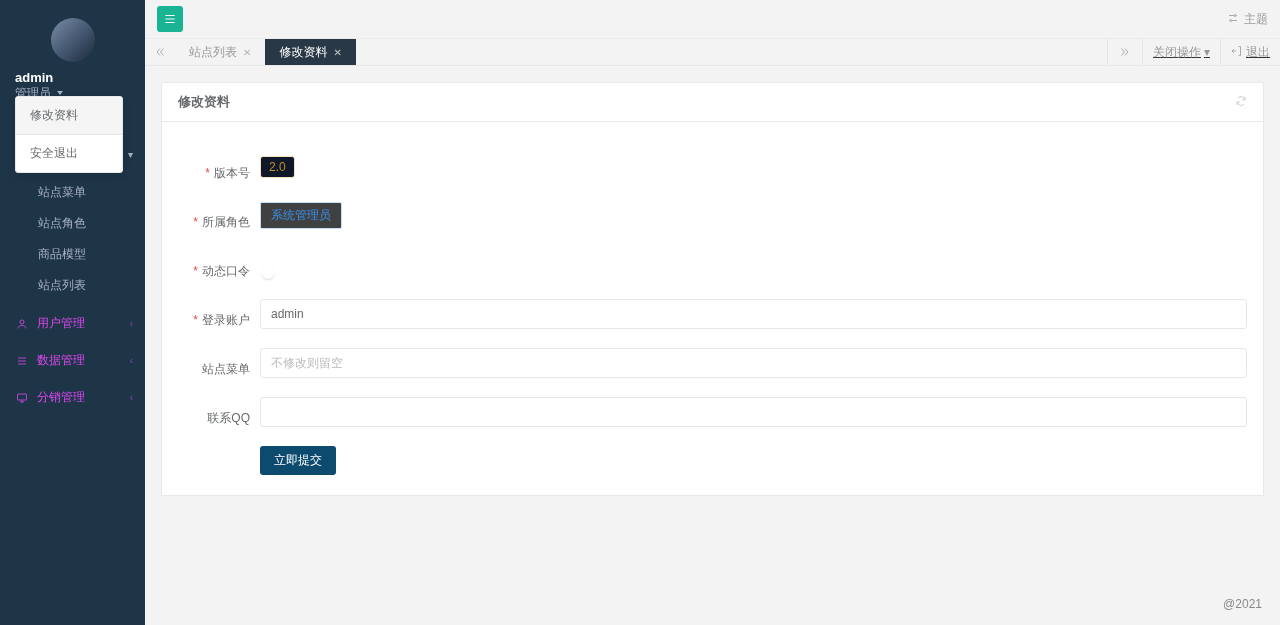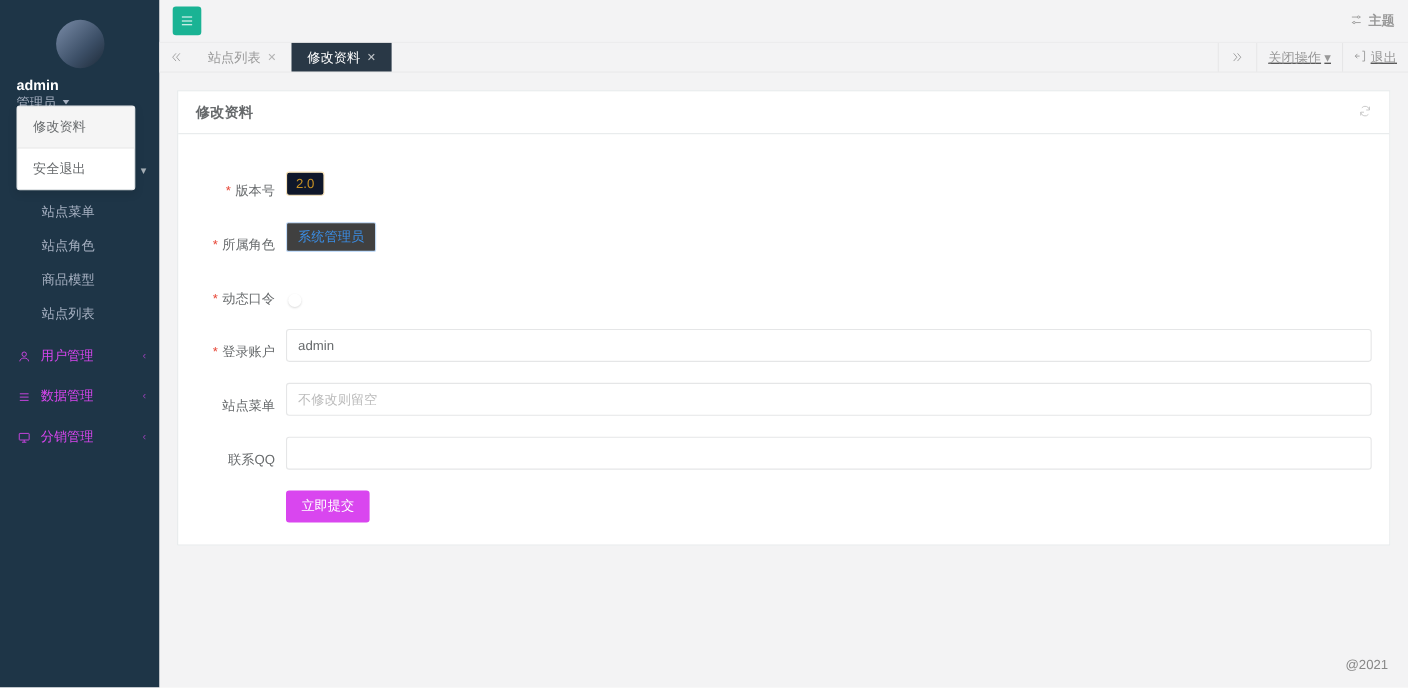--- a/index.html
+++ b/index.html
@@ -33,7 +33,7 @@
 .topbar { height: 38px; display: flex; align-items: center; padding: 0 12px; justify-content: space-between; }
 .burger { width: 26px; height: 26px; background: #1ab394; border-radius: 3px; color: #fff; display: inline-flex; align-items: center; justify-content: center; font-size: 14px; cursor: pointer; }
 .tb-right { display: flex; align-items: center; gap: 12px; }
-.tb-item { display: flex; align-items: center; gap: 4px; color: #999; font-size: 12px; cursor: pointer; font-weight: bold; }
+.tb-item { display: flex; align-items: center; gap: 4px; color: #999; font-size: 12px; cursor: pointer; }
 
 
 .tabsbar { height: 28px; background: #f3f3f4; display: flex; align-items: stretch; position: relative; border-top: 1px solid rgba(0,0,0,.03); border-bottom: 1px solid rgba(0,0,0,.04); }

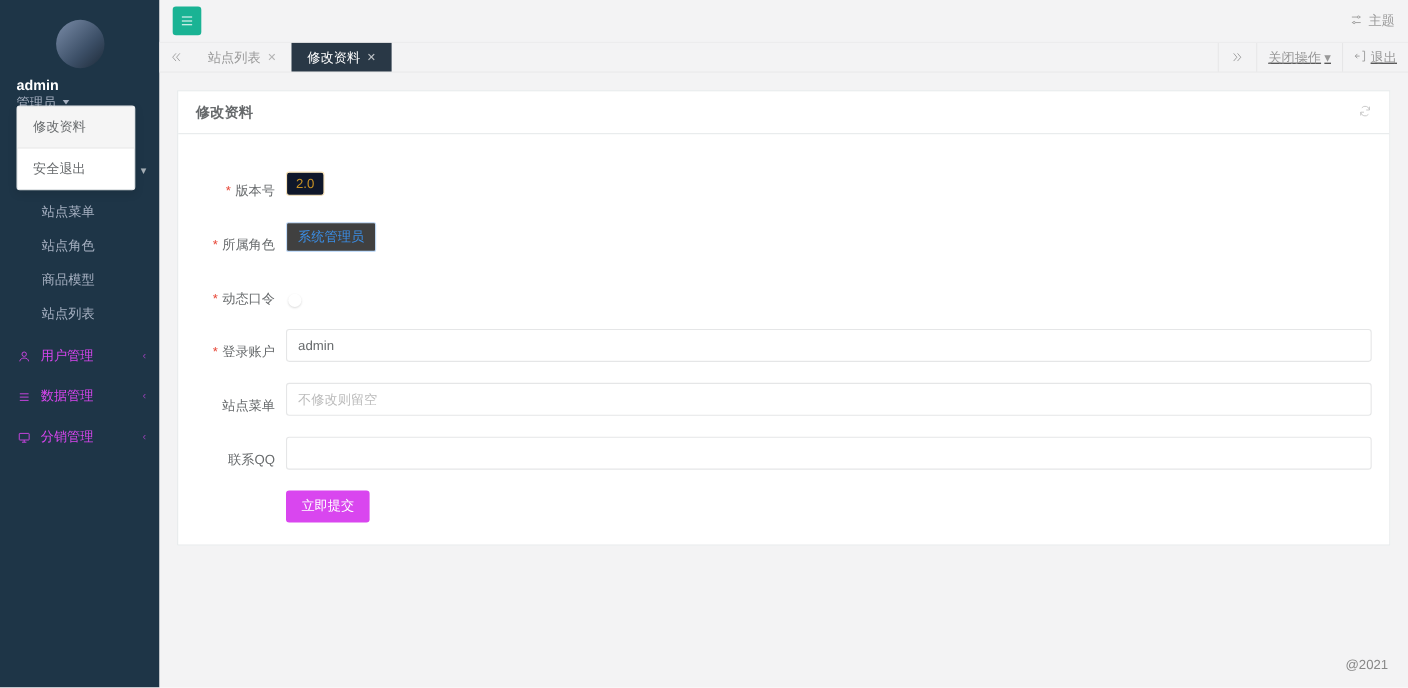--- a/index.html
+++ b/index.html
@@ -64,7 +64,7 @@
 .switch { width: 28px; height: 16px; border-radius: 8px; background: #dcdfe6; position: relative; cursor: pointer; }
 .switch::after { content: ""; position: absolute; top: 2px; left: 2px; width: 12px; height: 12px; background: #fff; border-radius: 50%; box-shadow: 0 1px 2px rgba(0,0,0,.15); }
 .submit { margin-left: 82px; margin-top: 10px; }
-.sbtn { background: #d946ef; color: #fff; border: none; border-radius: 3px; padding: 6px 14px; font-size: 12px; cursor: pointer; }
+.sbtn { background: #0c4a6e; color: #fff; border: none; border-radius: 3px; padding: 6px 14px; font-size: 12px; cursor: pointer; }
 
 .footer { height: 28px; display: flex; align-items: flex-start; justify-content: flex-end; padding: 0 18px; color: #888; font-size: 12px; }
 

